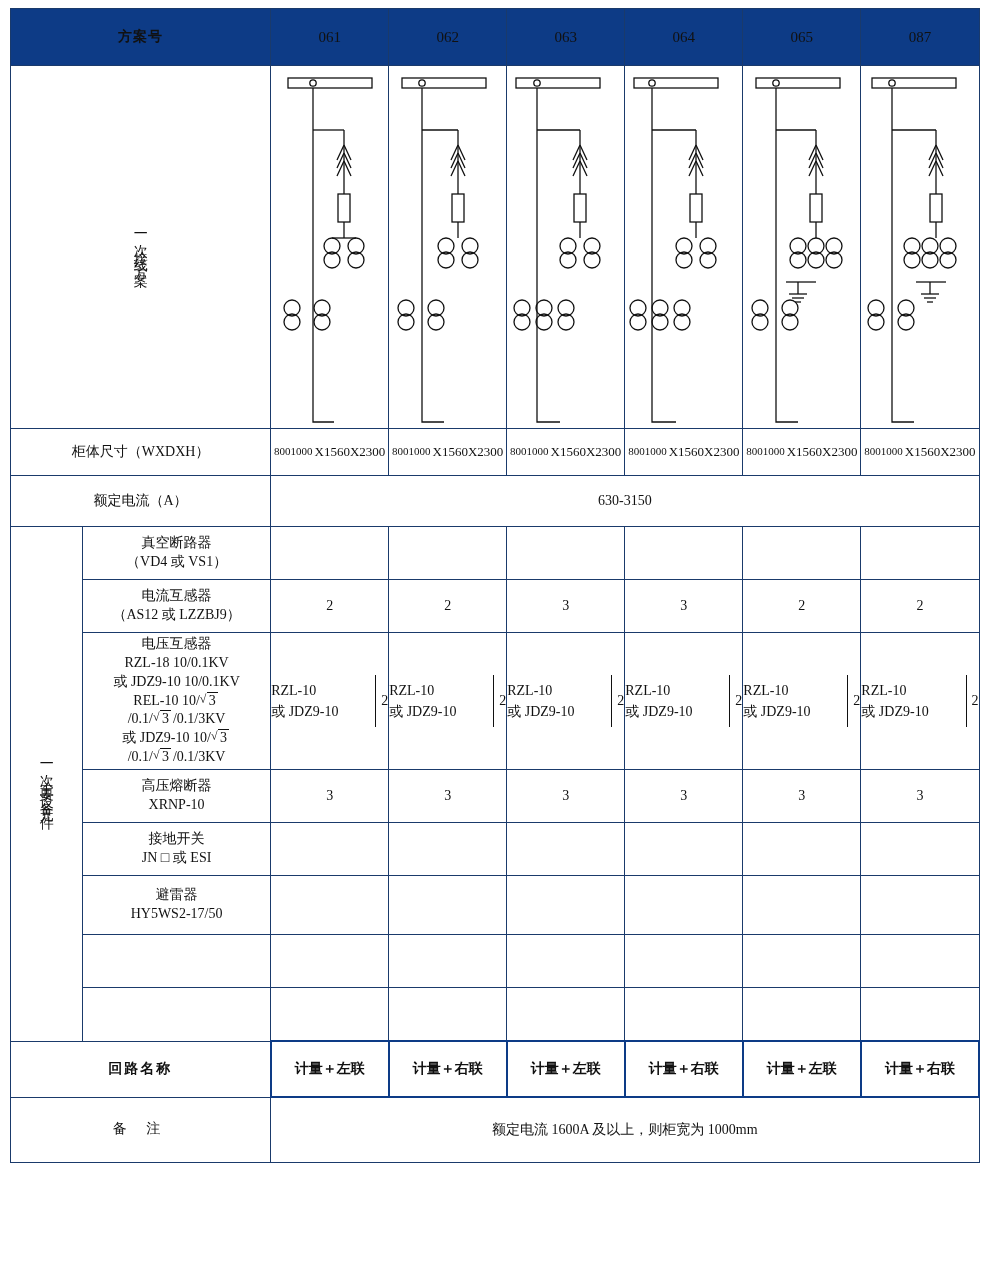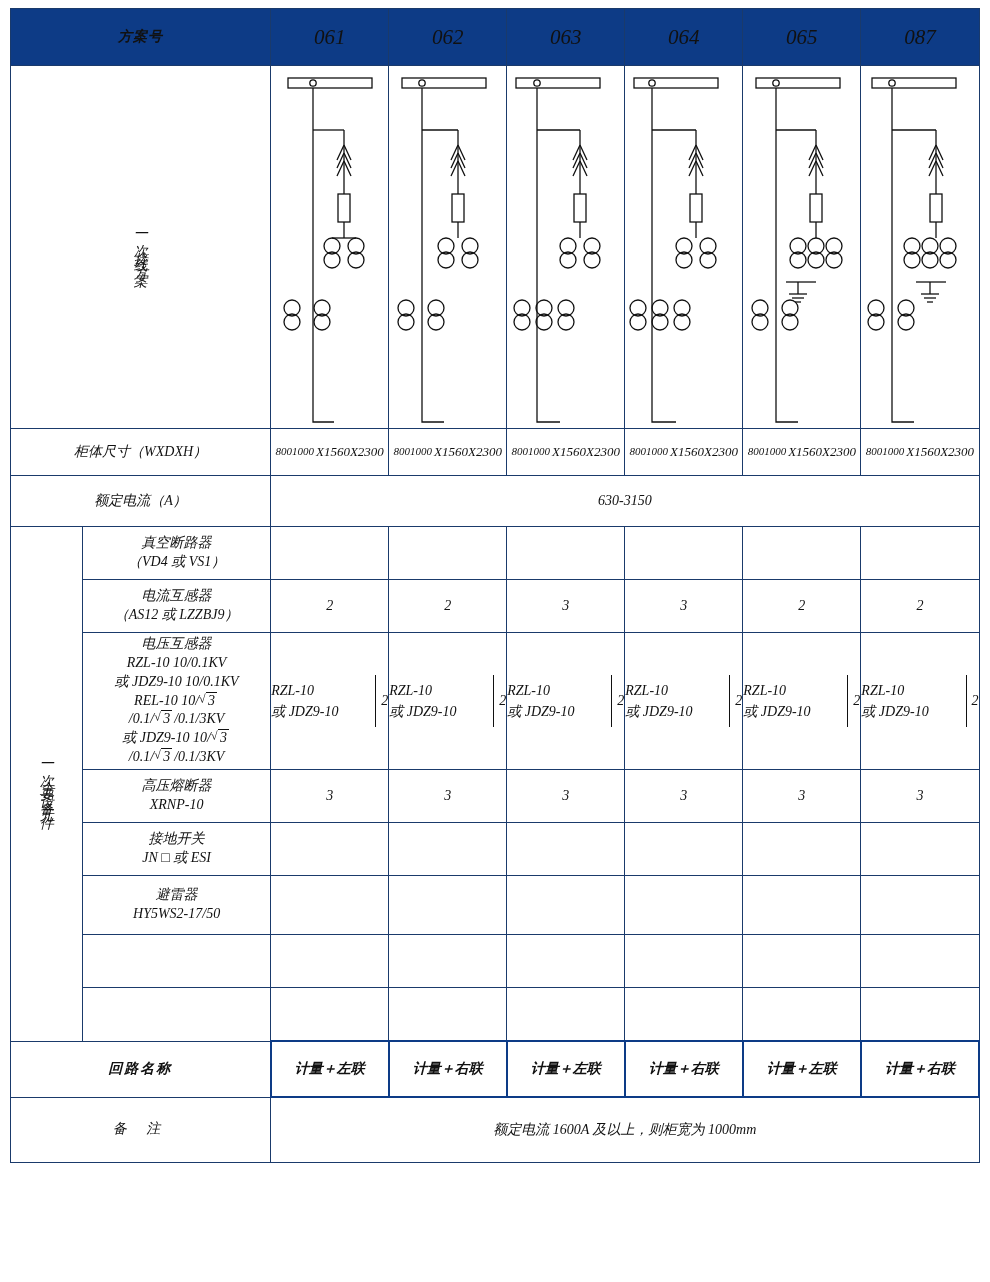--- a/index.html
+++ b/index.html
@@ -16,7 +16,6 @@
     height:1139px;
     box-sizing:border-box;
     padding:8px 10px 10px 10px;
-    font-style:italic;
   }
   table.main{
     border-collapse:collapse;

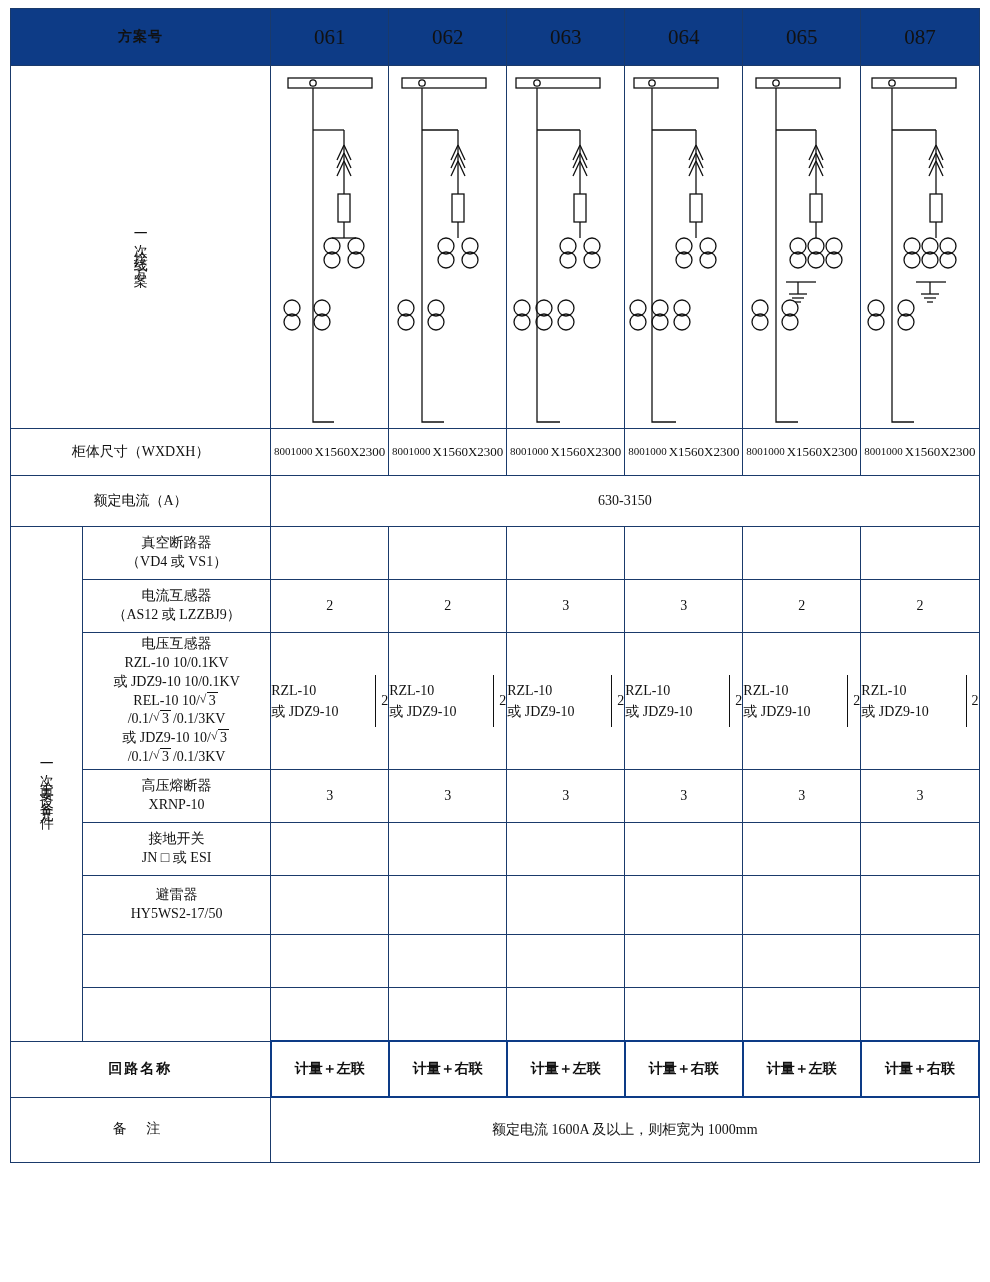--- a/index.html
+++ b/index.html
@@ -42,7 +42,7 @@
   .hdr td.num{
     font-family:"Liberation Serif",serif;
     font-weight:normal;
-    font-size:21px;
+    font-size:15px;
     letter-spacing:0;
   }
   .vcellwrap{

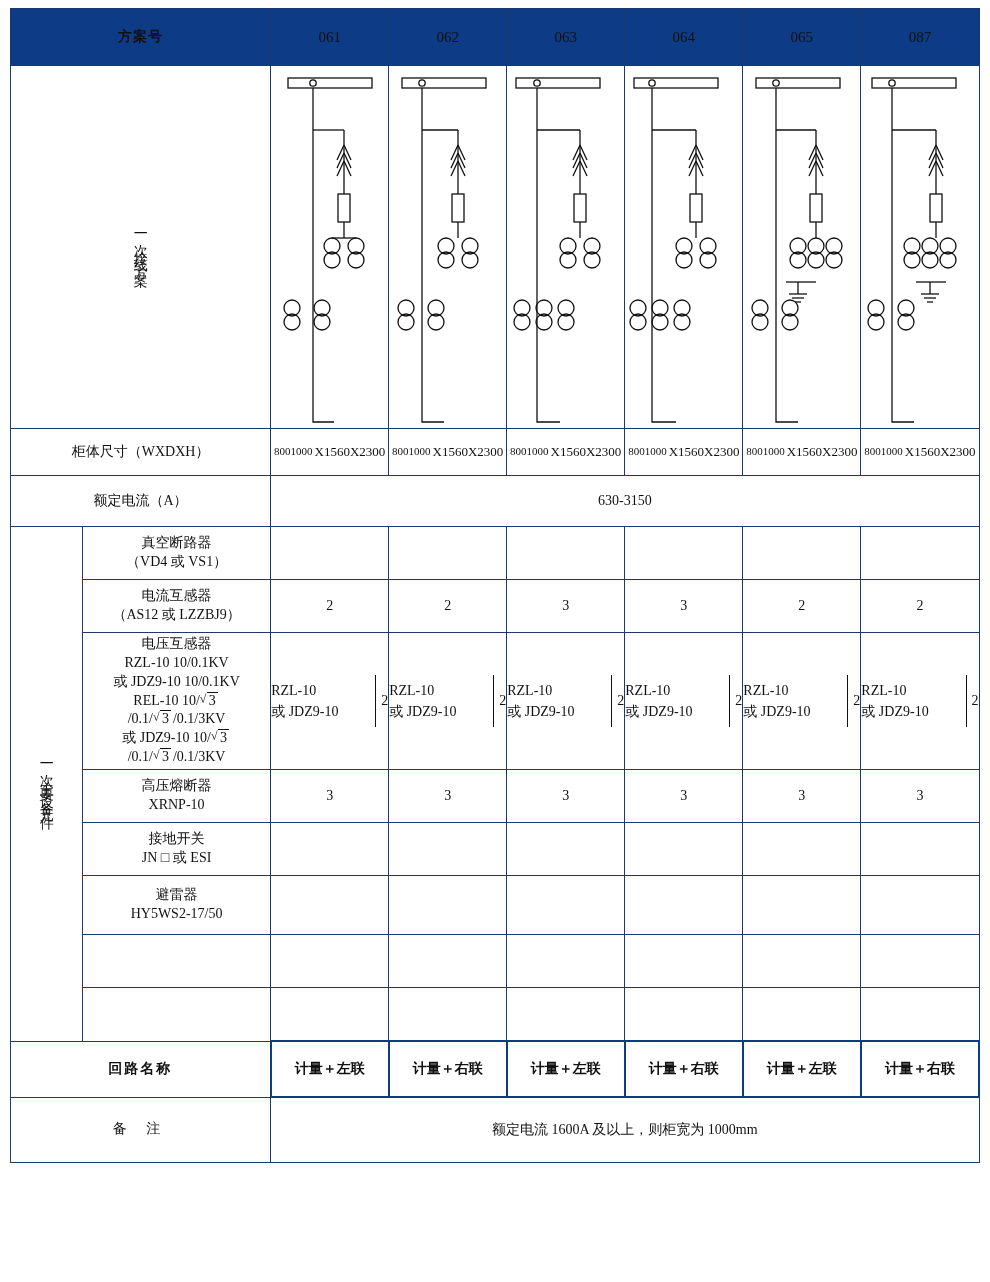--- a/index.html
+++ b/index.html
@@ -496,7 +496,7 @@
   <tr>
     <td class="vt-label" style="height:136px">
       <div>电压互感器</div>
-      <div>RZL-10 10/0.1KV</div>
+      <div>RZL-18 10/0.1KV</div>
       <div>或 JDZ9-10 10/0.1KV</div>
       <div>
         <span>REL-10 10/</span><span class="sqrt"><span>3</span></span>

